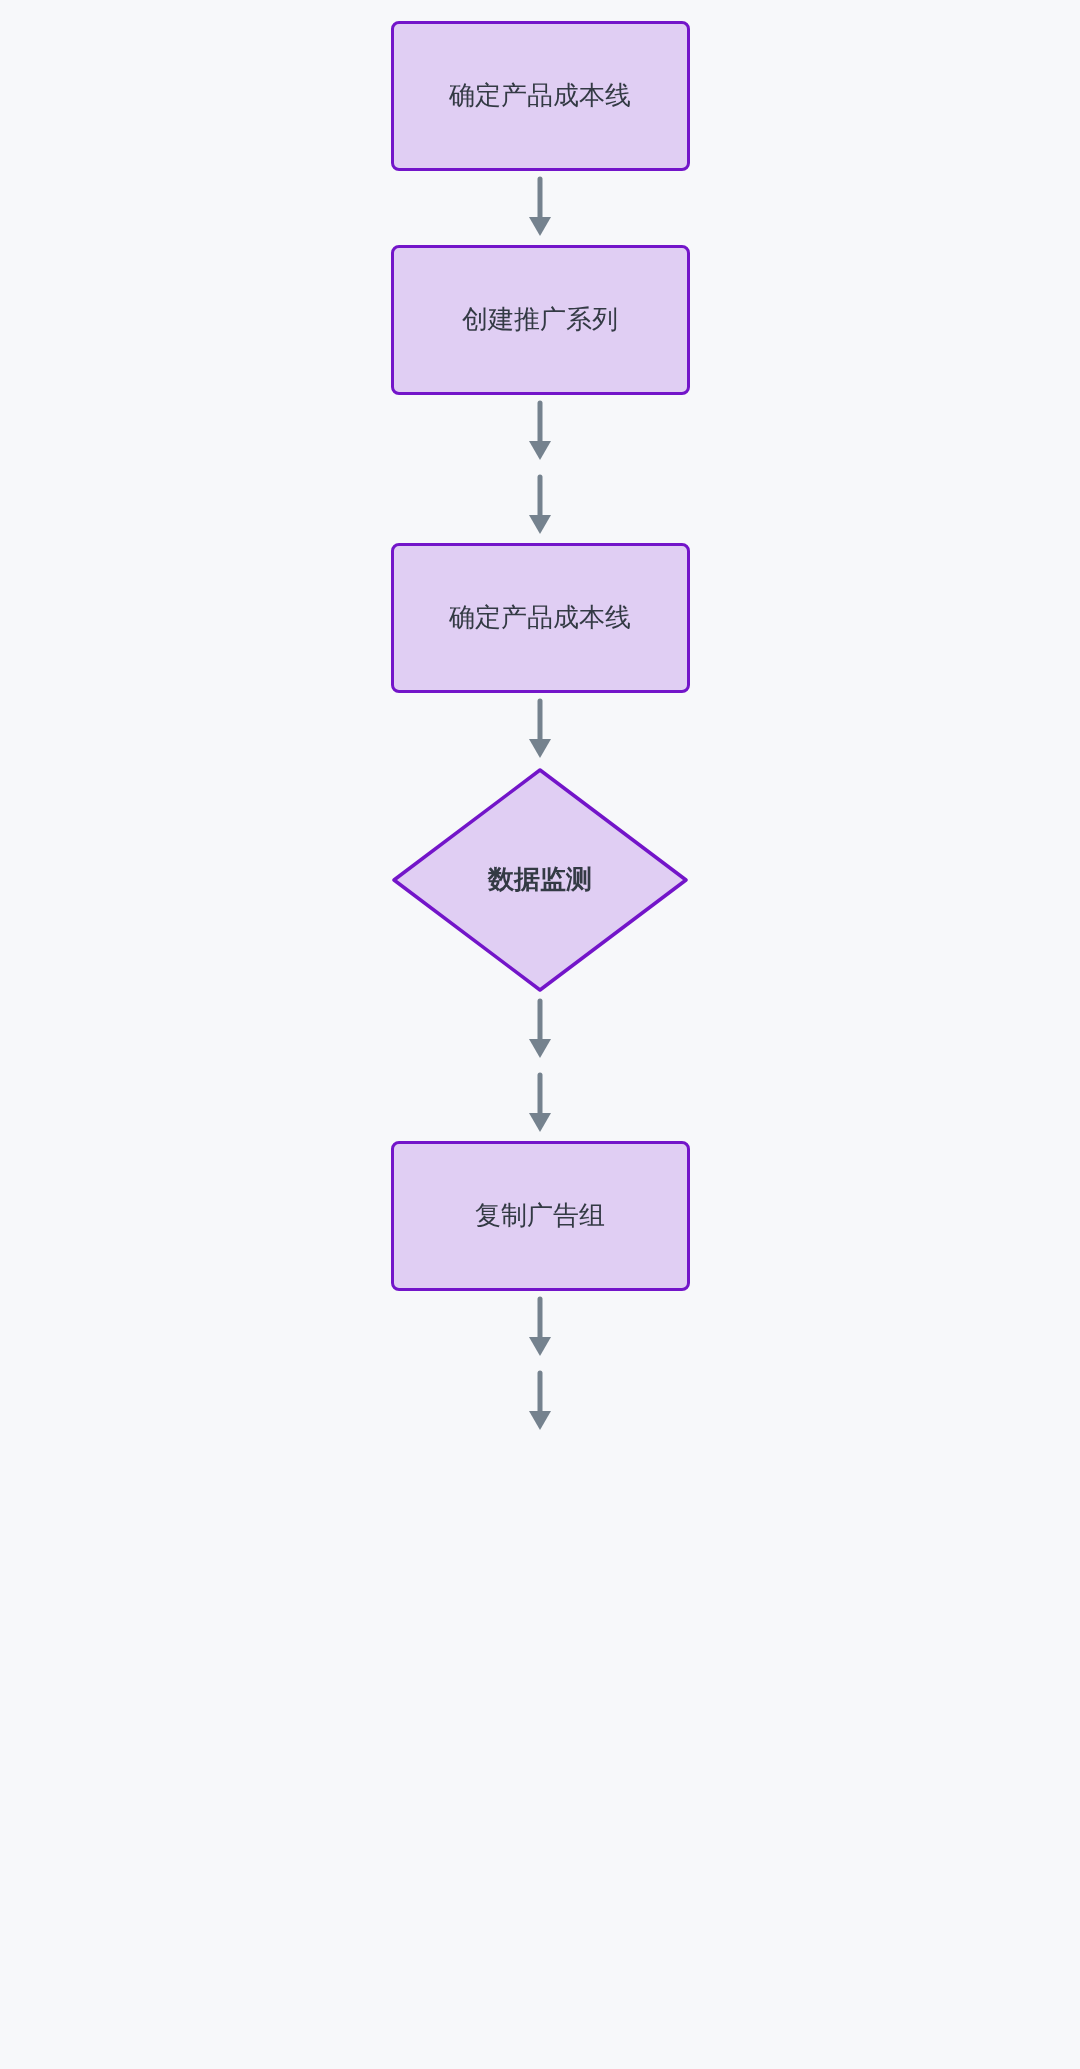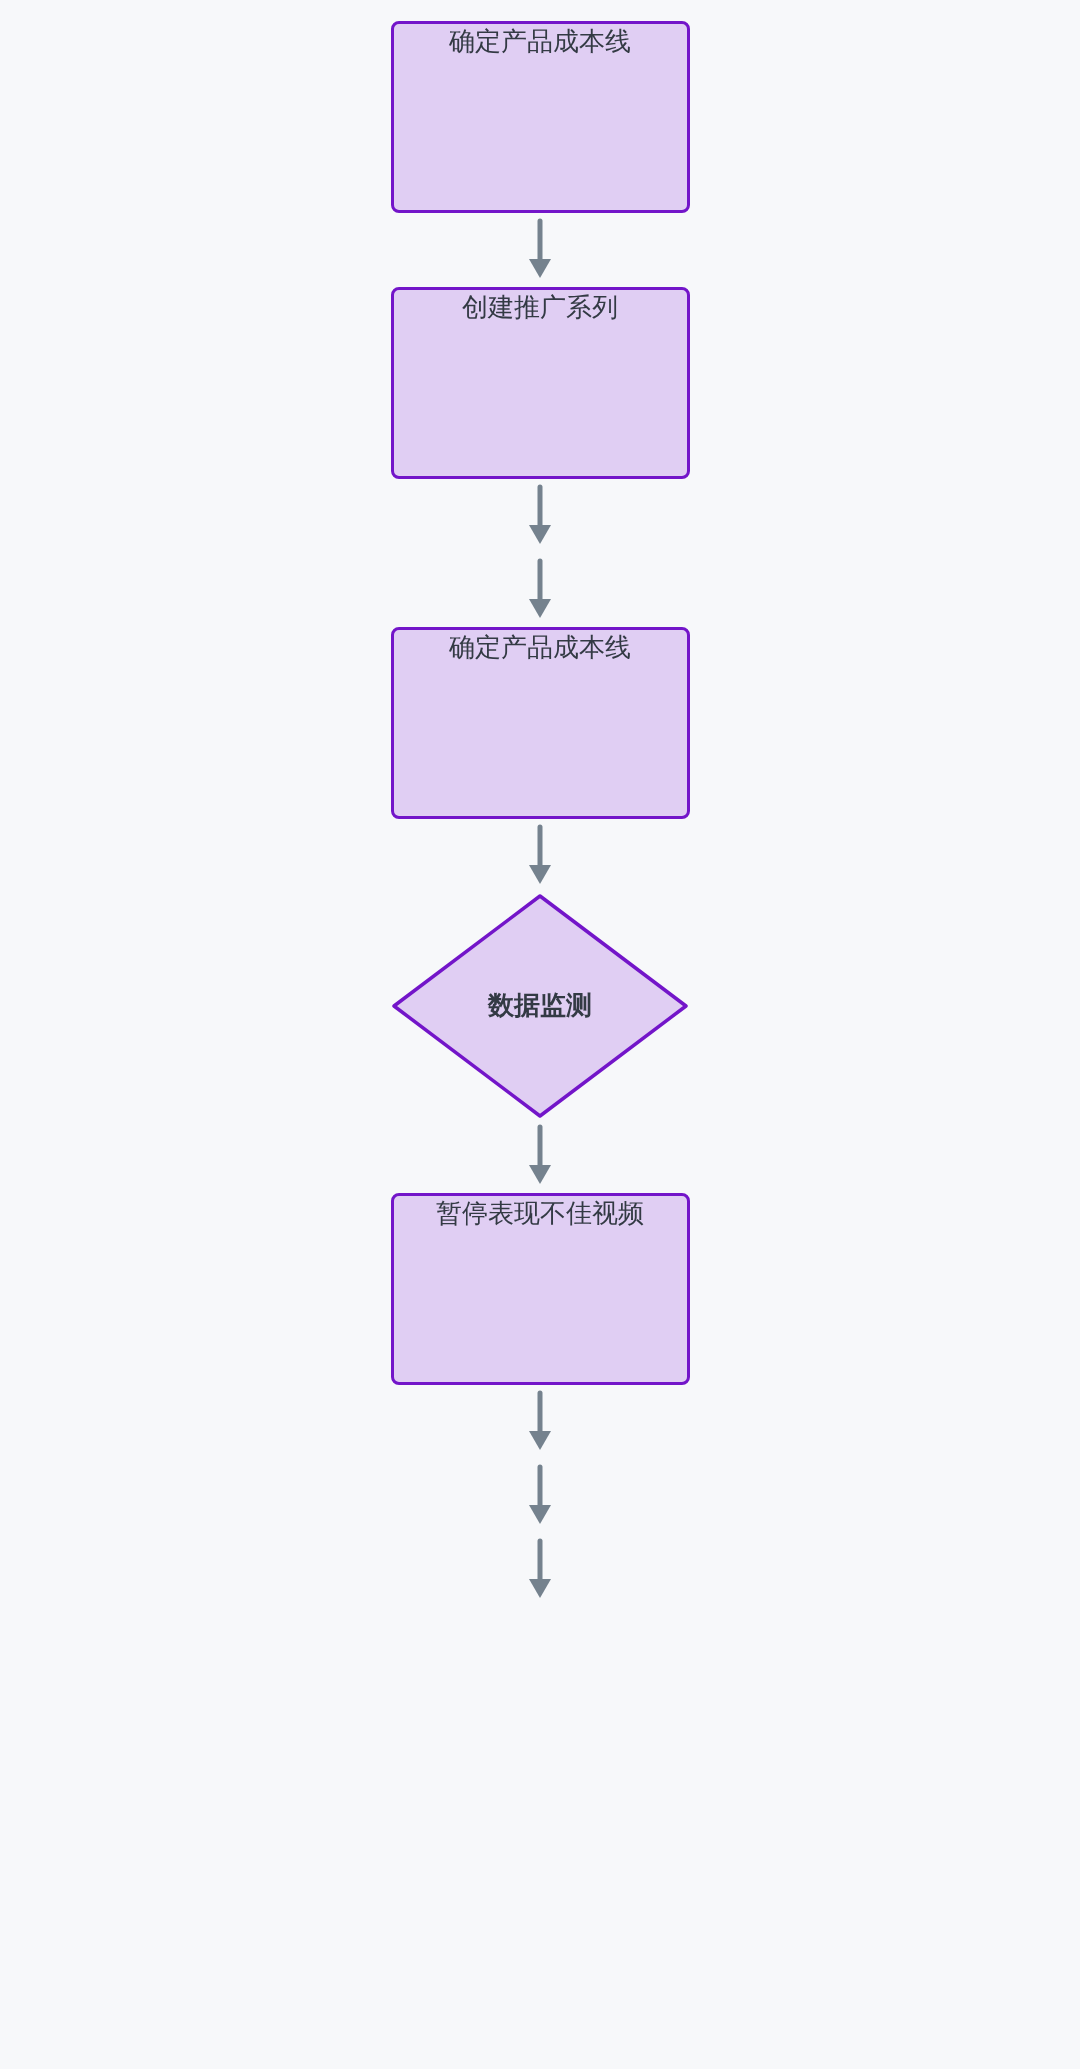--- a/index.html
+++ b/index.html
@@ -31,12 +31,12 @@
   }
   .node.rect {
     width: 299px;
-    height: 192px;
+    height: 150px;
     background: var(--node-fill);
     border: 3.5px solid var(--node-border);
     border-radius: 8px;
     display: flex;
-    align-items: flex-start;
+    align-items: center;
     justify-content: center;
     text-align: center;
   }

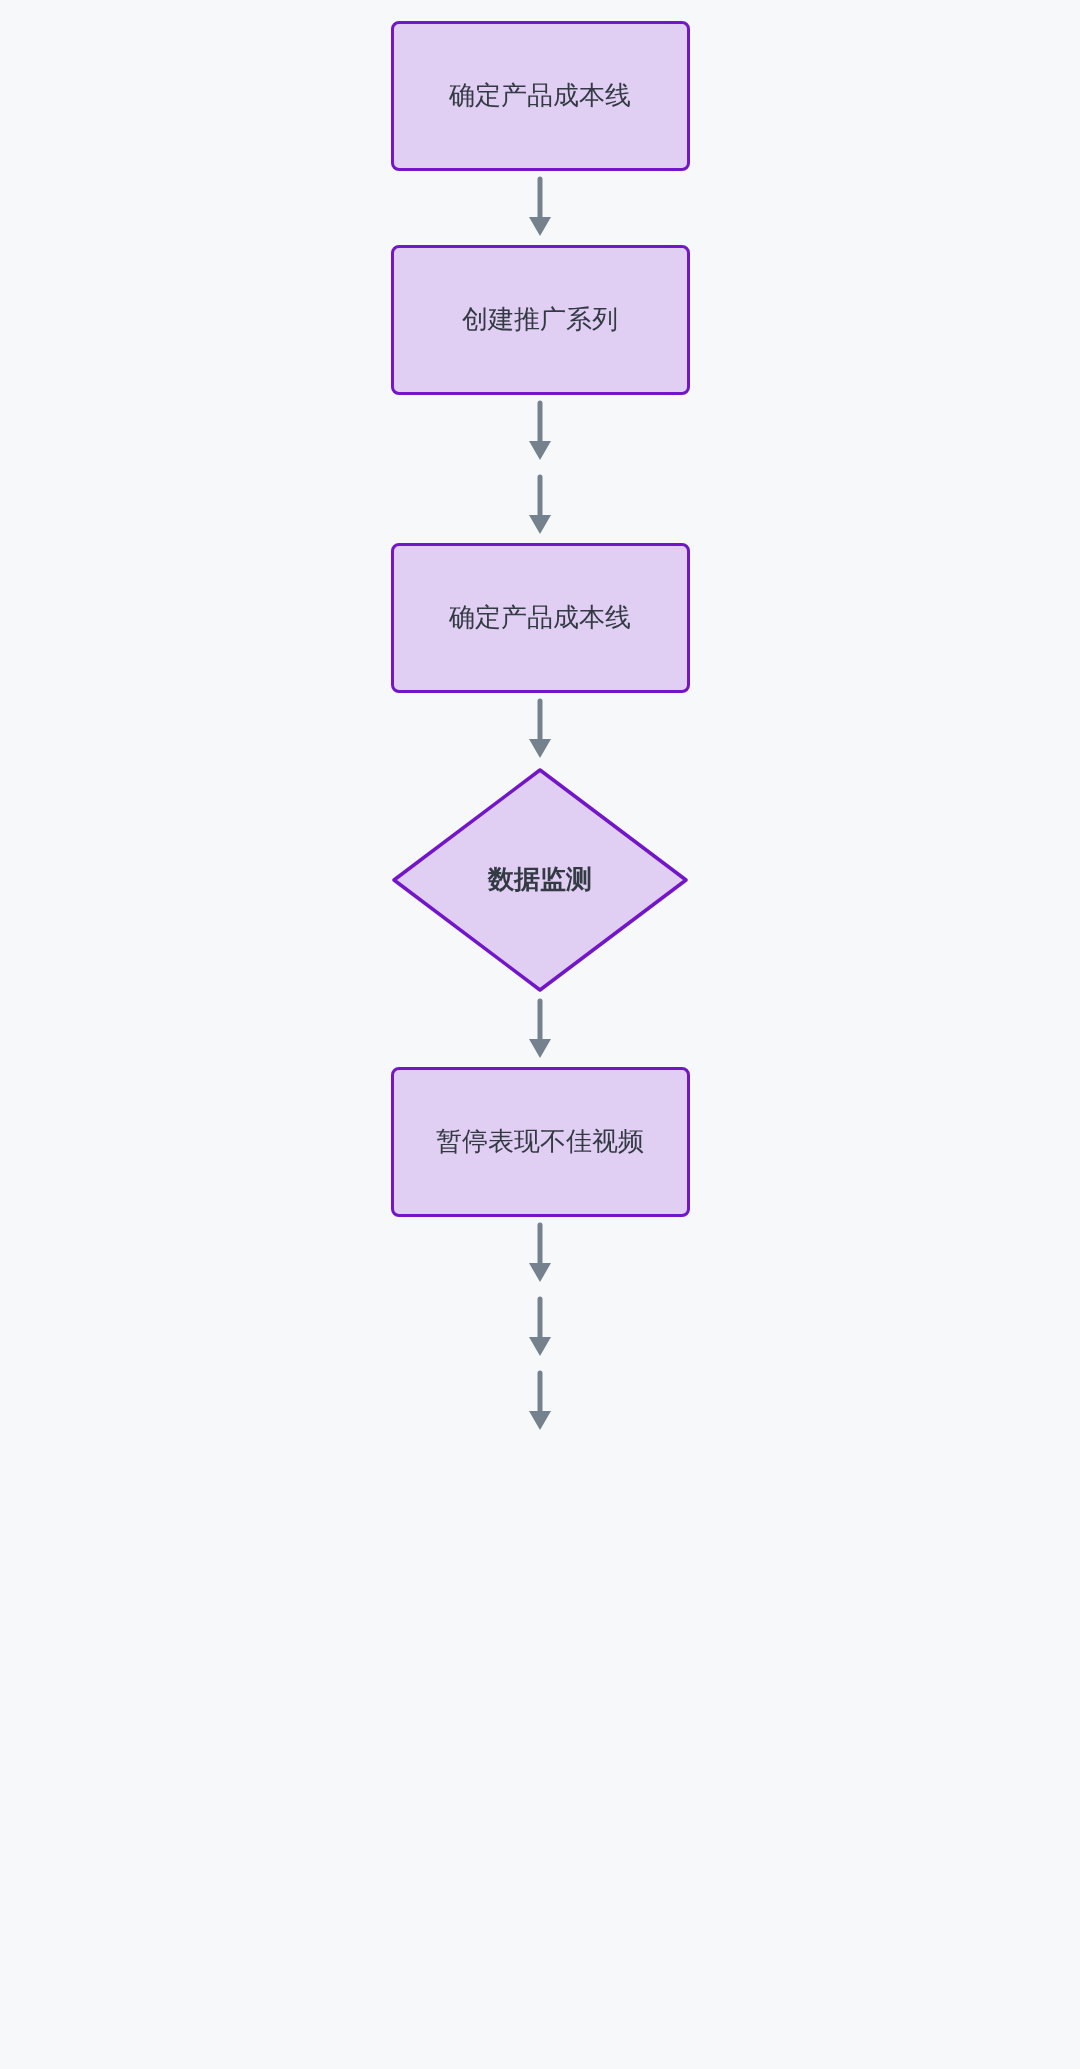--- a/index.html
+++ b/index.html
@@ -139,9 +139,6 @@
     </svg>
   </div>
 
-  <div class="node rect">
-    <span class="node-label">暂停表现不佳视频</span>
-  </div>
 
   <div class="edge">
     <svg width="30" height="74" viewBox="0 0 30 74">

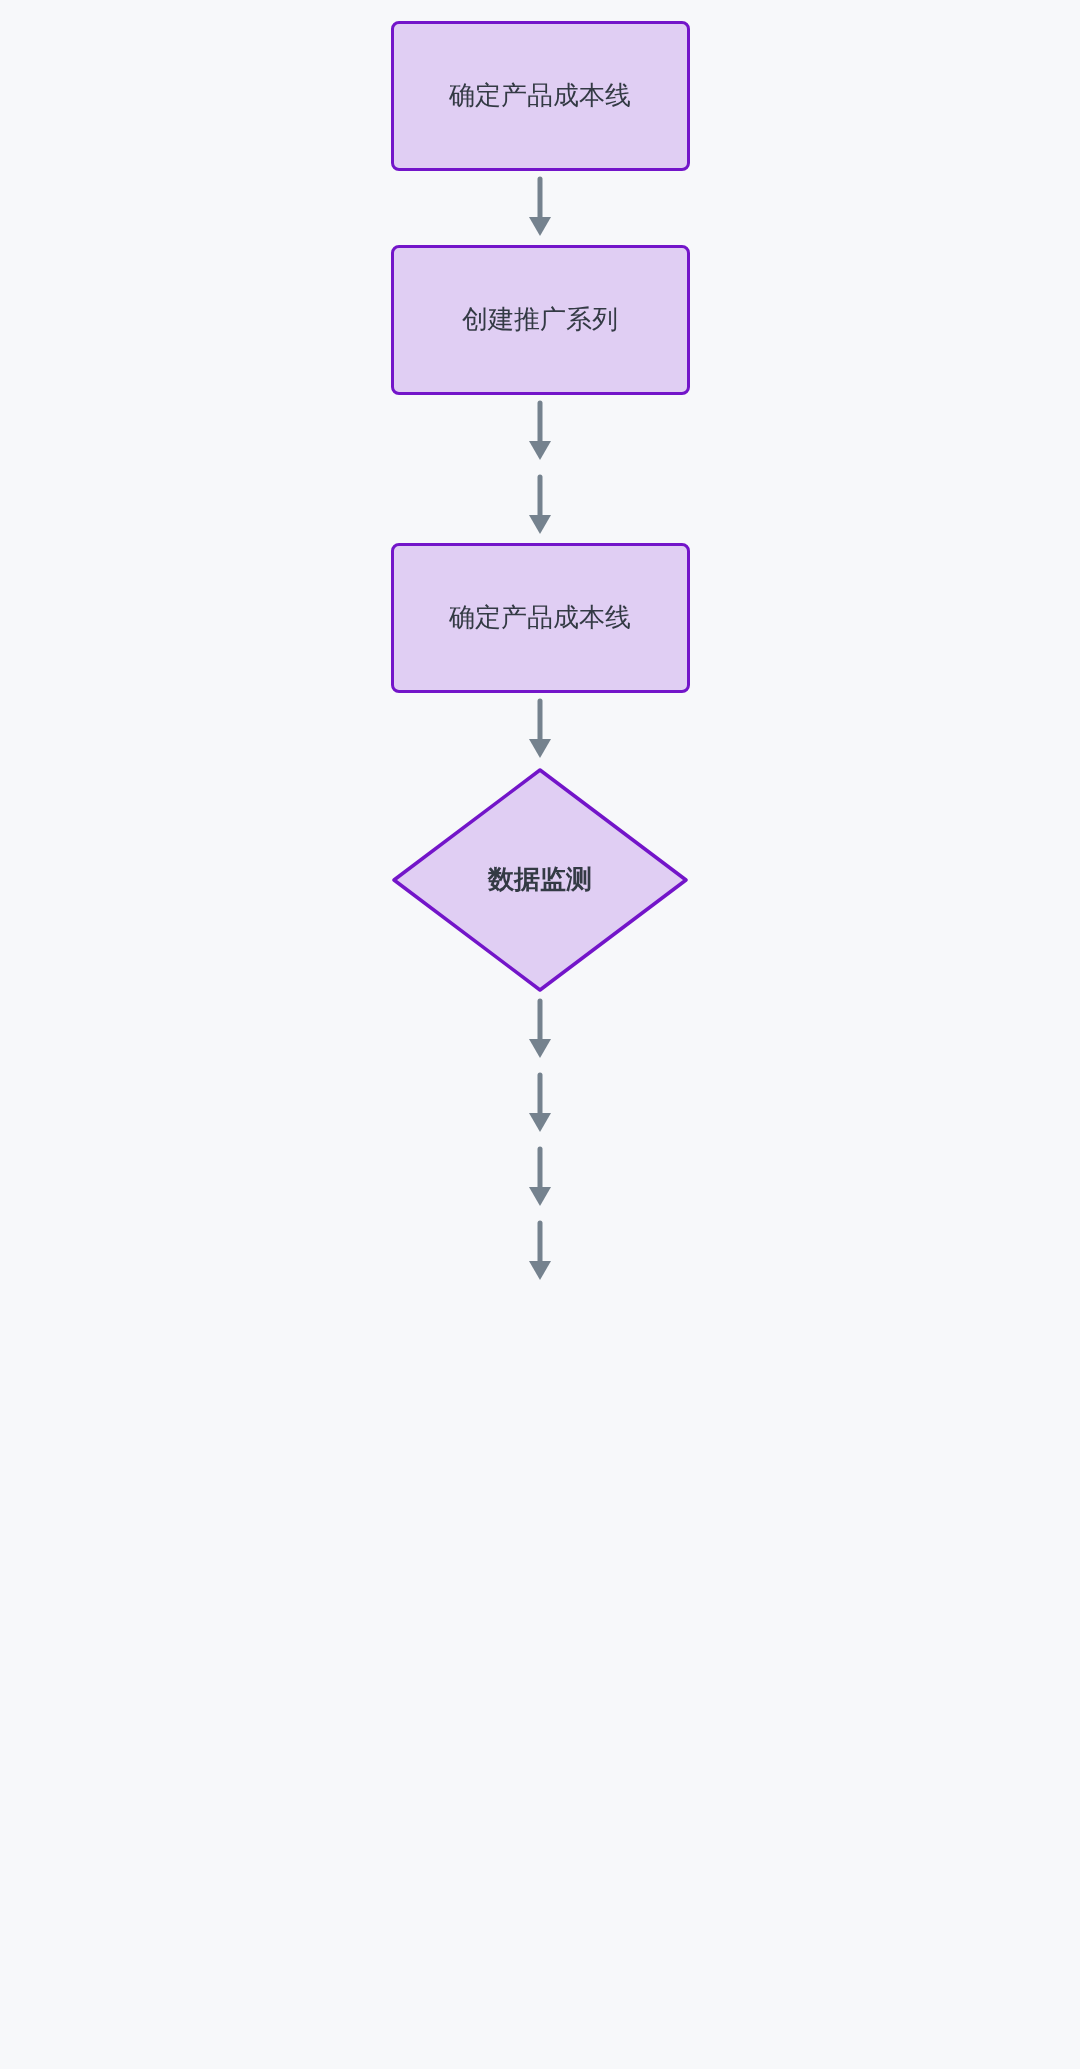--- a/index.html
+++ b/index.html
@@ -147,6 +147,9 @@
     </svg>
   </div>
 
+  <div class="node rect">
+    <span class="node-label">复制广告组</span>
+  </div>
 
   <div class="edge">
     <svg width="30" height="74" viewBox="0 0 30 74">

